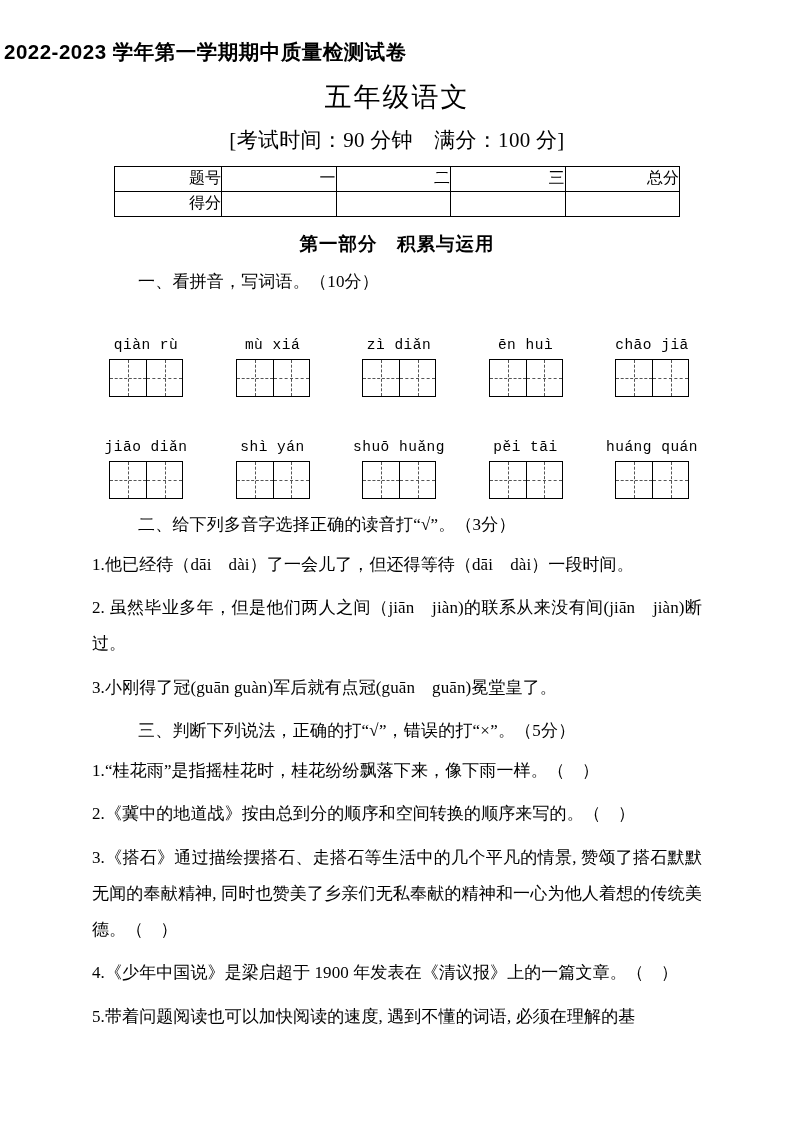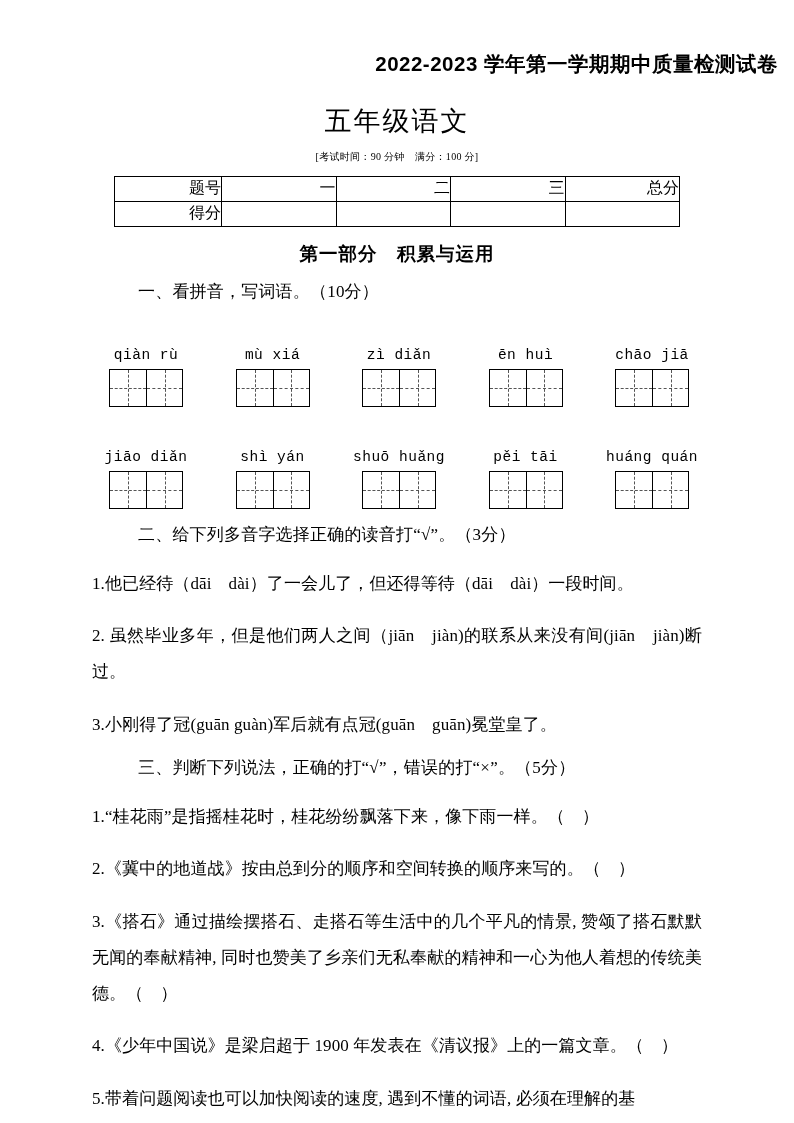--- a/index.html
+++ b/index.html
@@ -19,12 +19,12 @@
 
   
   .paper-title {
-    text-align: right;
+    text-align: left;
     font-family: "Liberation Sans", "DejaVu Sans", sans-serif;
     font-weight: bold;
     font-size: 20.5px;
     letter-spacing: 0.5px;
-    margin: 16px;
+    margin: 4px;
     padding-top: 36px;
     line-height: 1.2;
   }

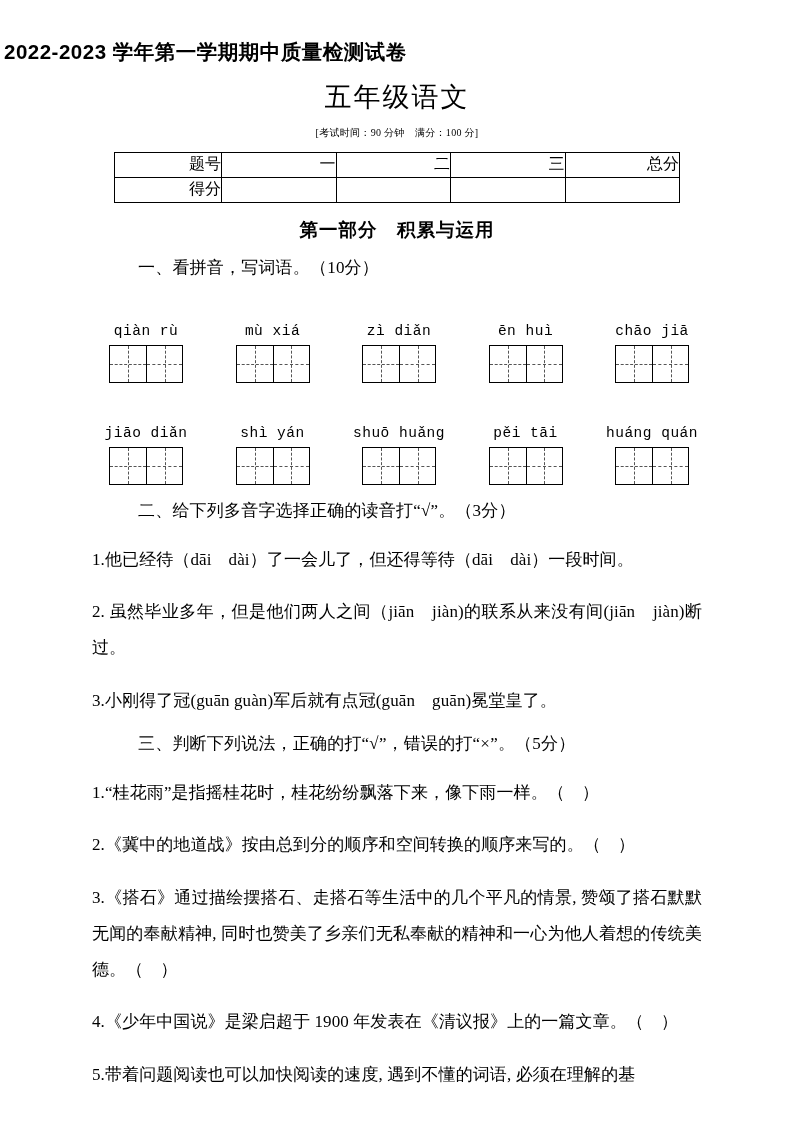--- a/index.html
+++ b/index.html
@@ -40,7 +40,7 @@
   }
   .exam-info {
     text-align: center;
-    font-size: 10px;
+    font-size: 21px;
     margin: 0;
     padding-top: 13px;
     letter-spacing: 0.3px;

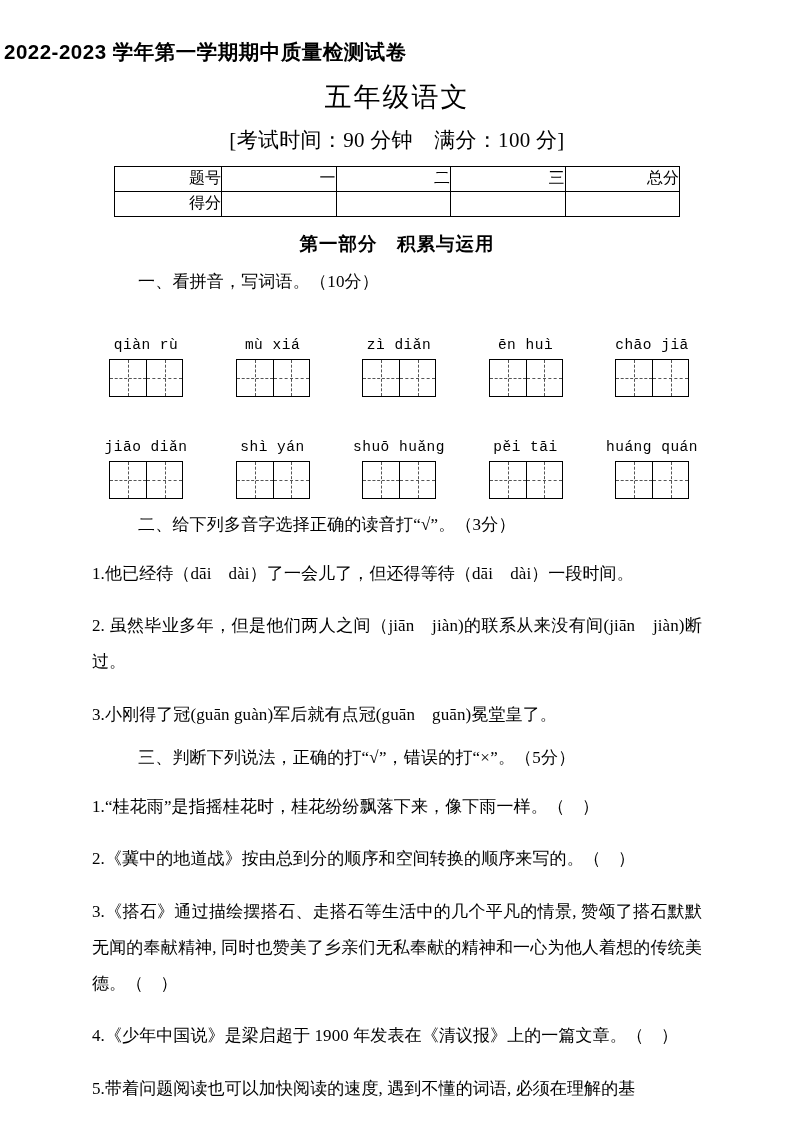--- a/index.html
+++ b/index.html
@@ -91,7 +91,7 @@
   .q-item {
     font-size: 17px;
     line-height: 2.1;
-    margin-top: 17px;
+    margin-top: 8px;
     letter-spacing: 0.1px;
     text-align: justify;
   }

